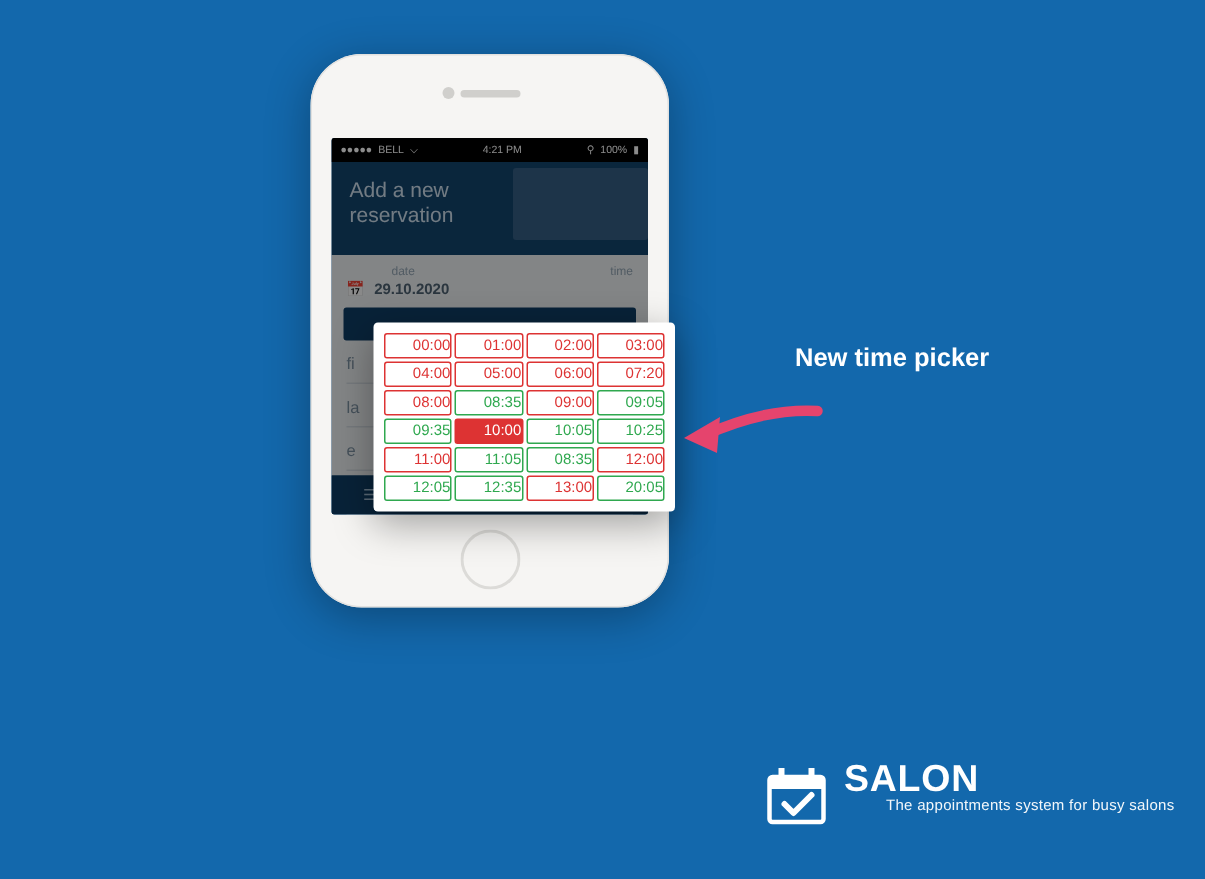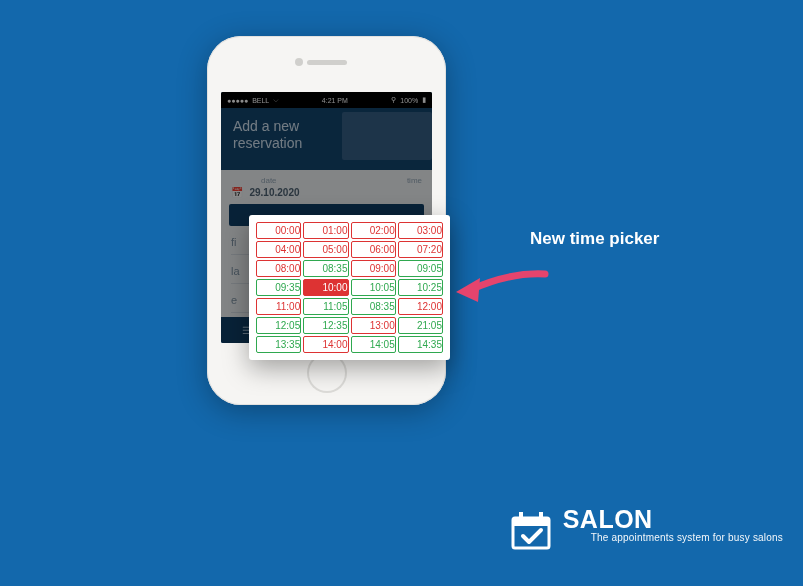--- a/index.html
+++ b/index.html
@@ -336,7 +336,7 @@
             <span class="slot u">13:00</span>
           </td>
           <td>
-            <span class="slot a">21:05</span>
+            <span class="slot a">20:05</span>
           </td>
         </tr>
         <tr>

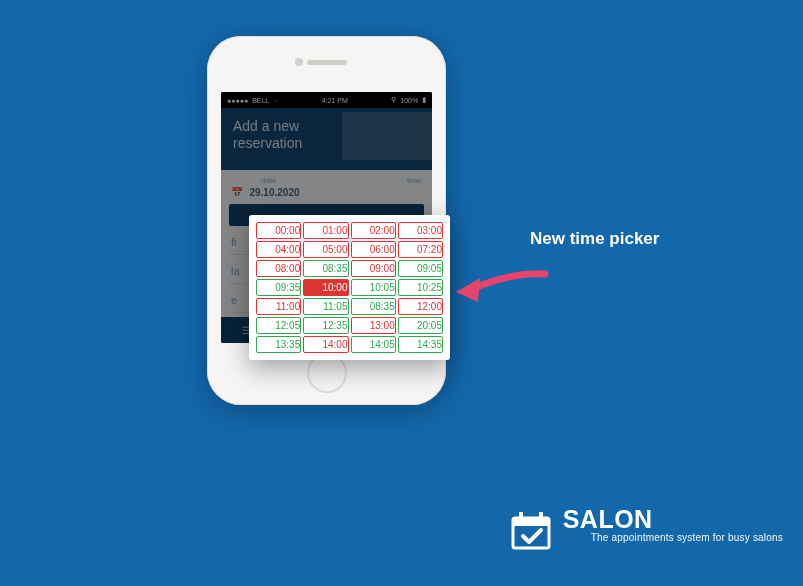--- a/index.html
+++ b/index.html
@@ -339,20 +339,6 @@
             <span class="slot a">20:05</span>
           </td>
         </tr>
-        <tr>
-          <td>
-            <span class="slot a">13:35</span>
-          </td>
-          <td>
-            <span class="slot u">14:00</span>
-          </td>
-          <td>
-            <span class="slot a">14:05</span>
-          </td>
-          <td>
-            <span class="slot a">14:35</span>
-          </td>
-        </tr>
       </tbody>
     </table>
 </div>

